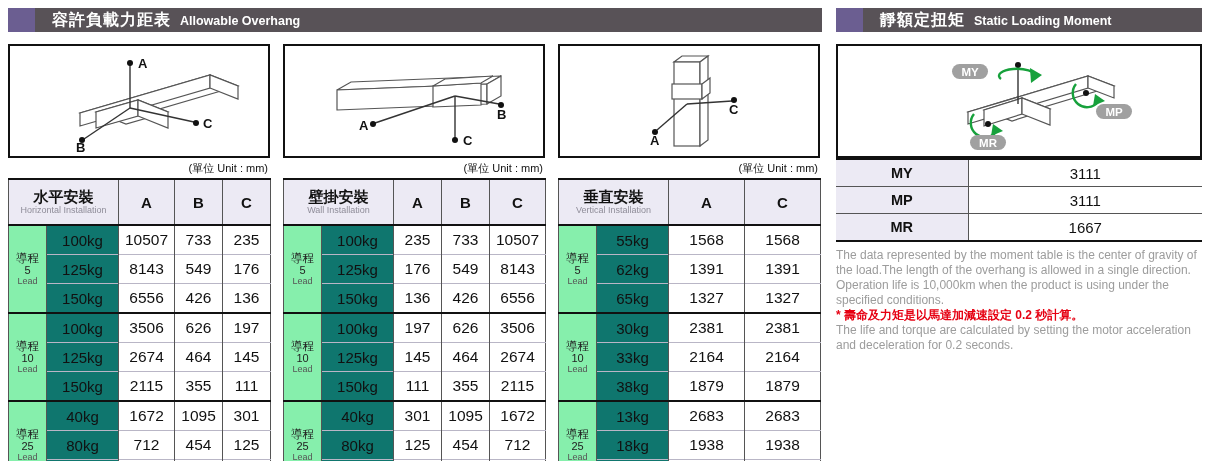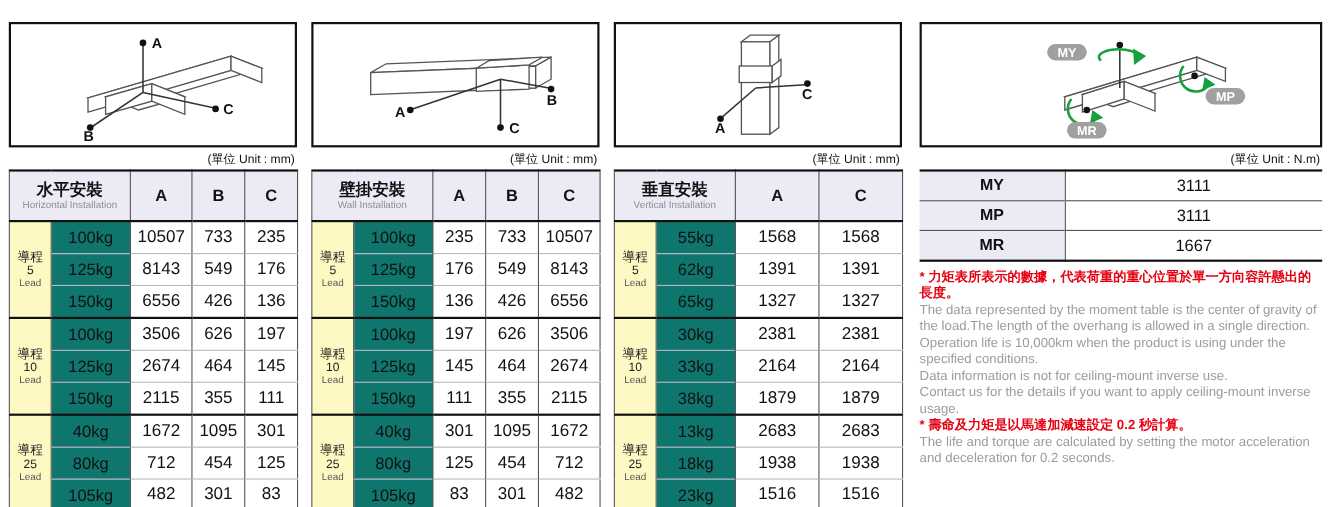--- a/index.html
+++ b/index.html
@@ -70,6 +70,13 @@
 <div class="page">
 
   <div class="left-section">
+    <div class="section-header">
+      <div class="accent-sq"></div>
+      <div class="header-bar">
+        <span class="zh">容許負載力距表</span>
+        <span class="en">Allowable Overhang</span>
+      </div>
+    </div>
 
     <div class="tables-row">
 

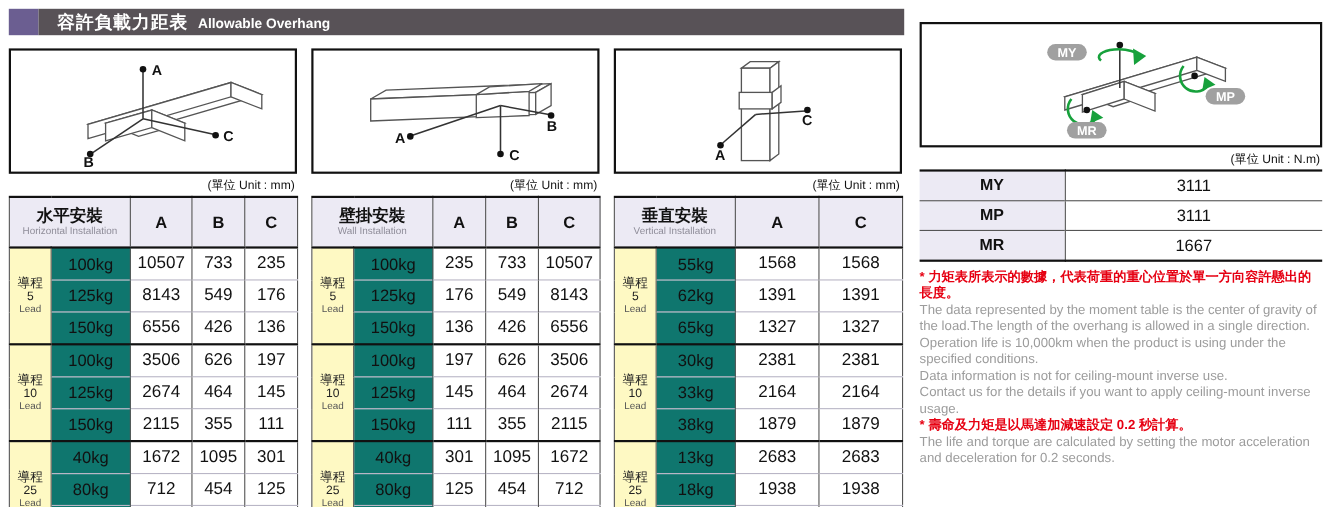--- a/index.html
+++ b/index.html
@@ -410,6 +410,13 @@
   </div>
 
   <div class="right-section">
+    <div class="section-header">
+      <div class="accent-sq"></div>
+      <div class="header-bar">
+        <span class="zh">靜額定扭矩</span>
+        <span class="en">Static Loading Moment</span>
+      </div>
+    </div>
 
     <div class="diagram-box" style="margin-top:12px;">
       <svg viewBox="0 0 362 106">

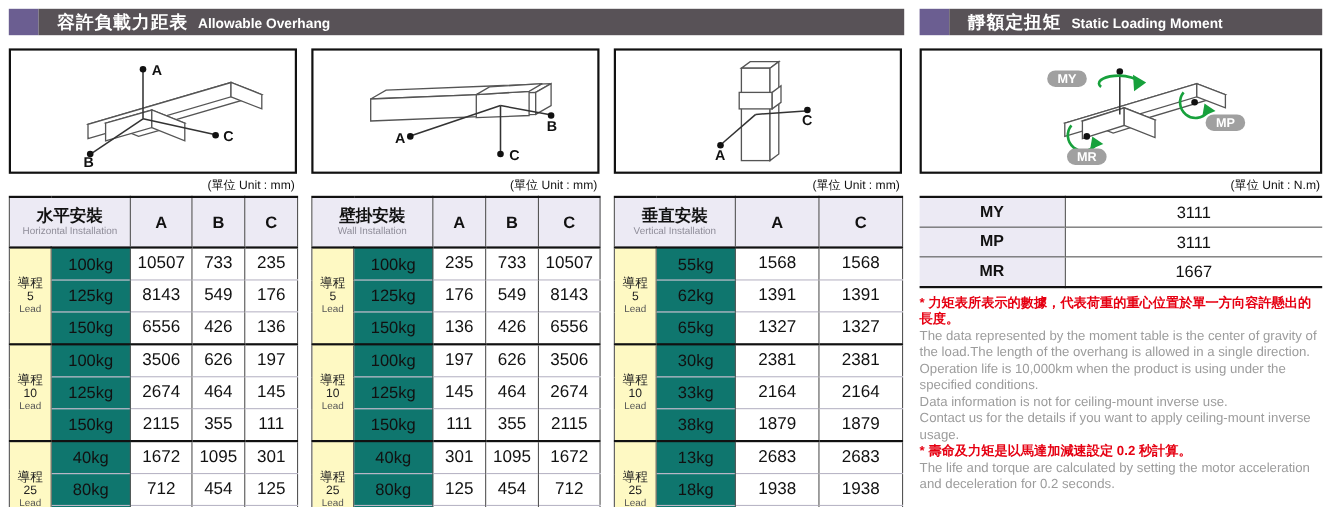--- a/index.html
+++ b/index.html
@@ -447,7 +447,6 @@
         <text class="badge-txt" x="150" y="98.5">MR</text>
       </svg>
     </div>
-    <div class="unit-label">(單位 Unit : N.m)</div>
 
     <table class="moment">
       <colgroup>

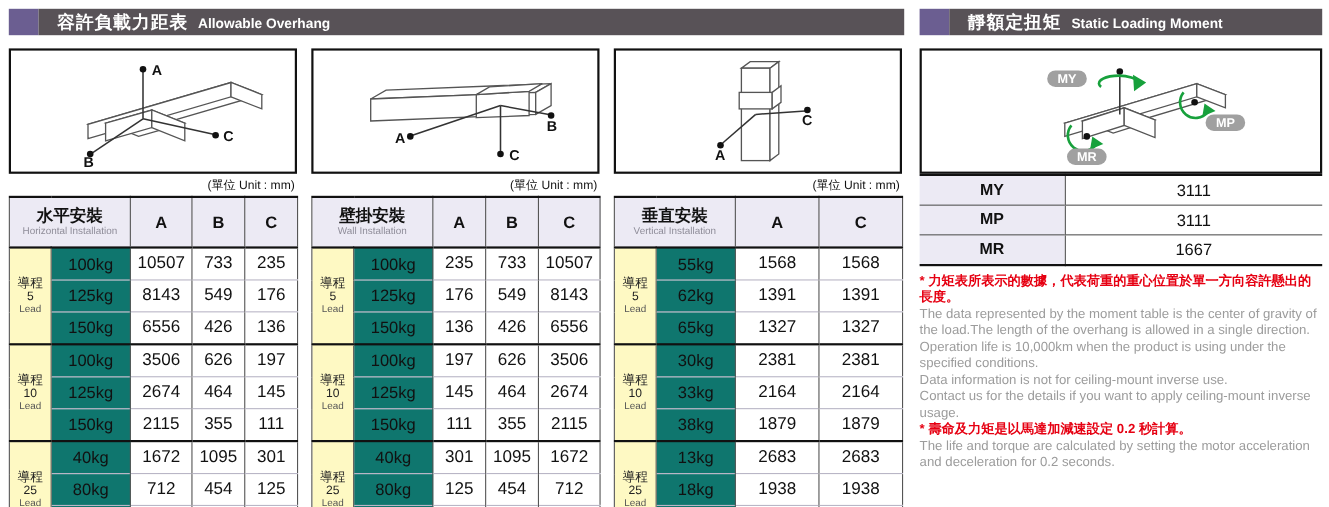--- a/index.html
+++ b/index.html
@@ -33,7 +33,7 @@
   th.name-th .en{font-size:9px;font-weight:normal;color:#8f8d99;display:block;line-height:11px;}
   table.data td{height:26px;text-align:center;vertical-align:middle;
     border-top:1px solid #b9b6c6;border-left:1px solid #555;}
-  table.data td.lead-cell{background:#fef9c3;border-left:none;padding:0;margin-top:35px;}
+  table.data td.lead-cell{background:#86efac;border-left:none;padding:0;margin-top:35px;}
   .lead-cell .zh{font-size:11.5px;color:#222;line-height:12px;}
   .lead-cell .num{font-size:11px;color:#222;line-height:12px;}
   .lead-cell .en{font-size:9px;color:#555;line-height:10px;}

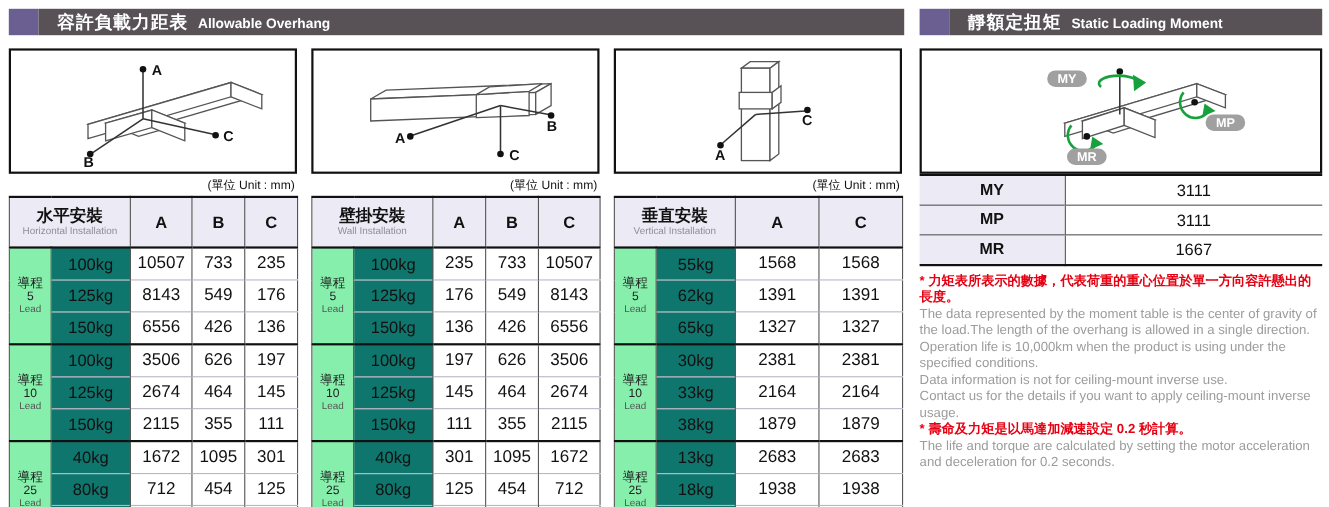--- a/index.html
+++ b/index.html
@@ -470,7 +470,6 @@
     </table>
 
     <div class="notes">
-        <div class="note-zh">* 力矩表所表示的數據，代表荷重的重心位置於單一方向容許懸出的長度。</div>
         <div class="note-en">The data represented by the moment table is the center of gravity of the load.The length of the overhang is allowed in a single direction.</div>
         <div class="note-en">Operation life is 10,000km when the product is using under the specified conditions.</div>
         <div class="note-en">Data information is not for ceiling-mount inverse use.

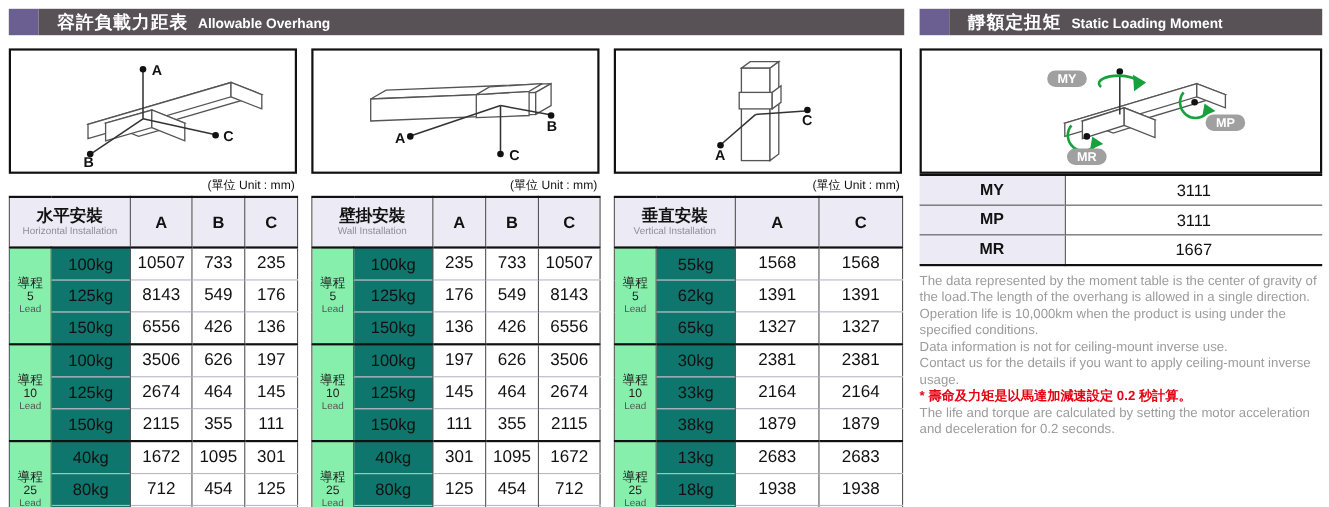--- a/index.html
+++ b/index.html
@@ -472,8 +472,6 @@
     <div class="notes">
         <div class="note-en">The data represented by the moment table is the center of gravity of the load.The length of the overhang is allowed in a single direction.</div>
         <div class="note-en">Operation life is 10,000km when the product is using under the specified conditions.</div>
-        <div class="note-en">Data information is not for ceiling-mount inverse use.
-Contact us for the details if you want to apply ceiling-mount inverse usage.</div>
         <div class="note-zh">* 壽命及力矩是以馬達加減速設定 0.2 秒計算。</div>
         <div class="note-en">The life and torque are calculated by setting the motor acceleration and deceleration for 0.2 seconds.</div>
       </div>

